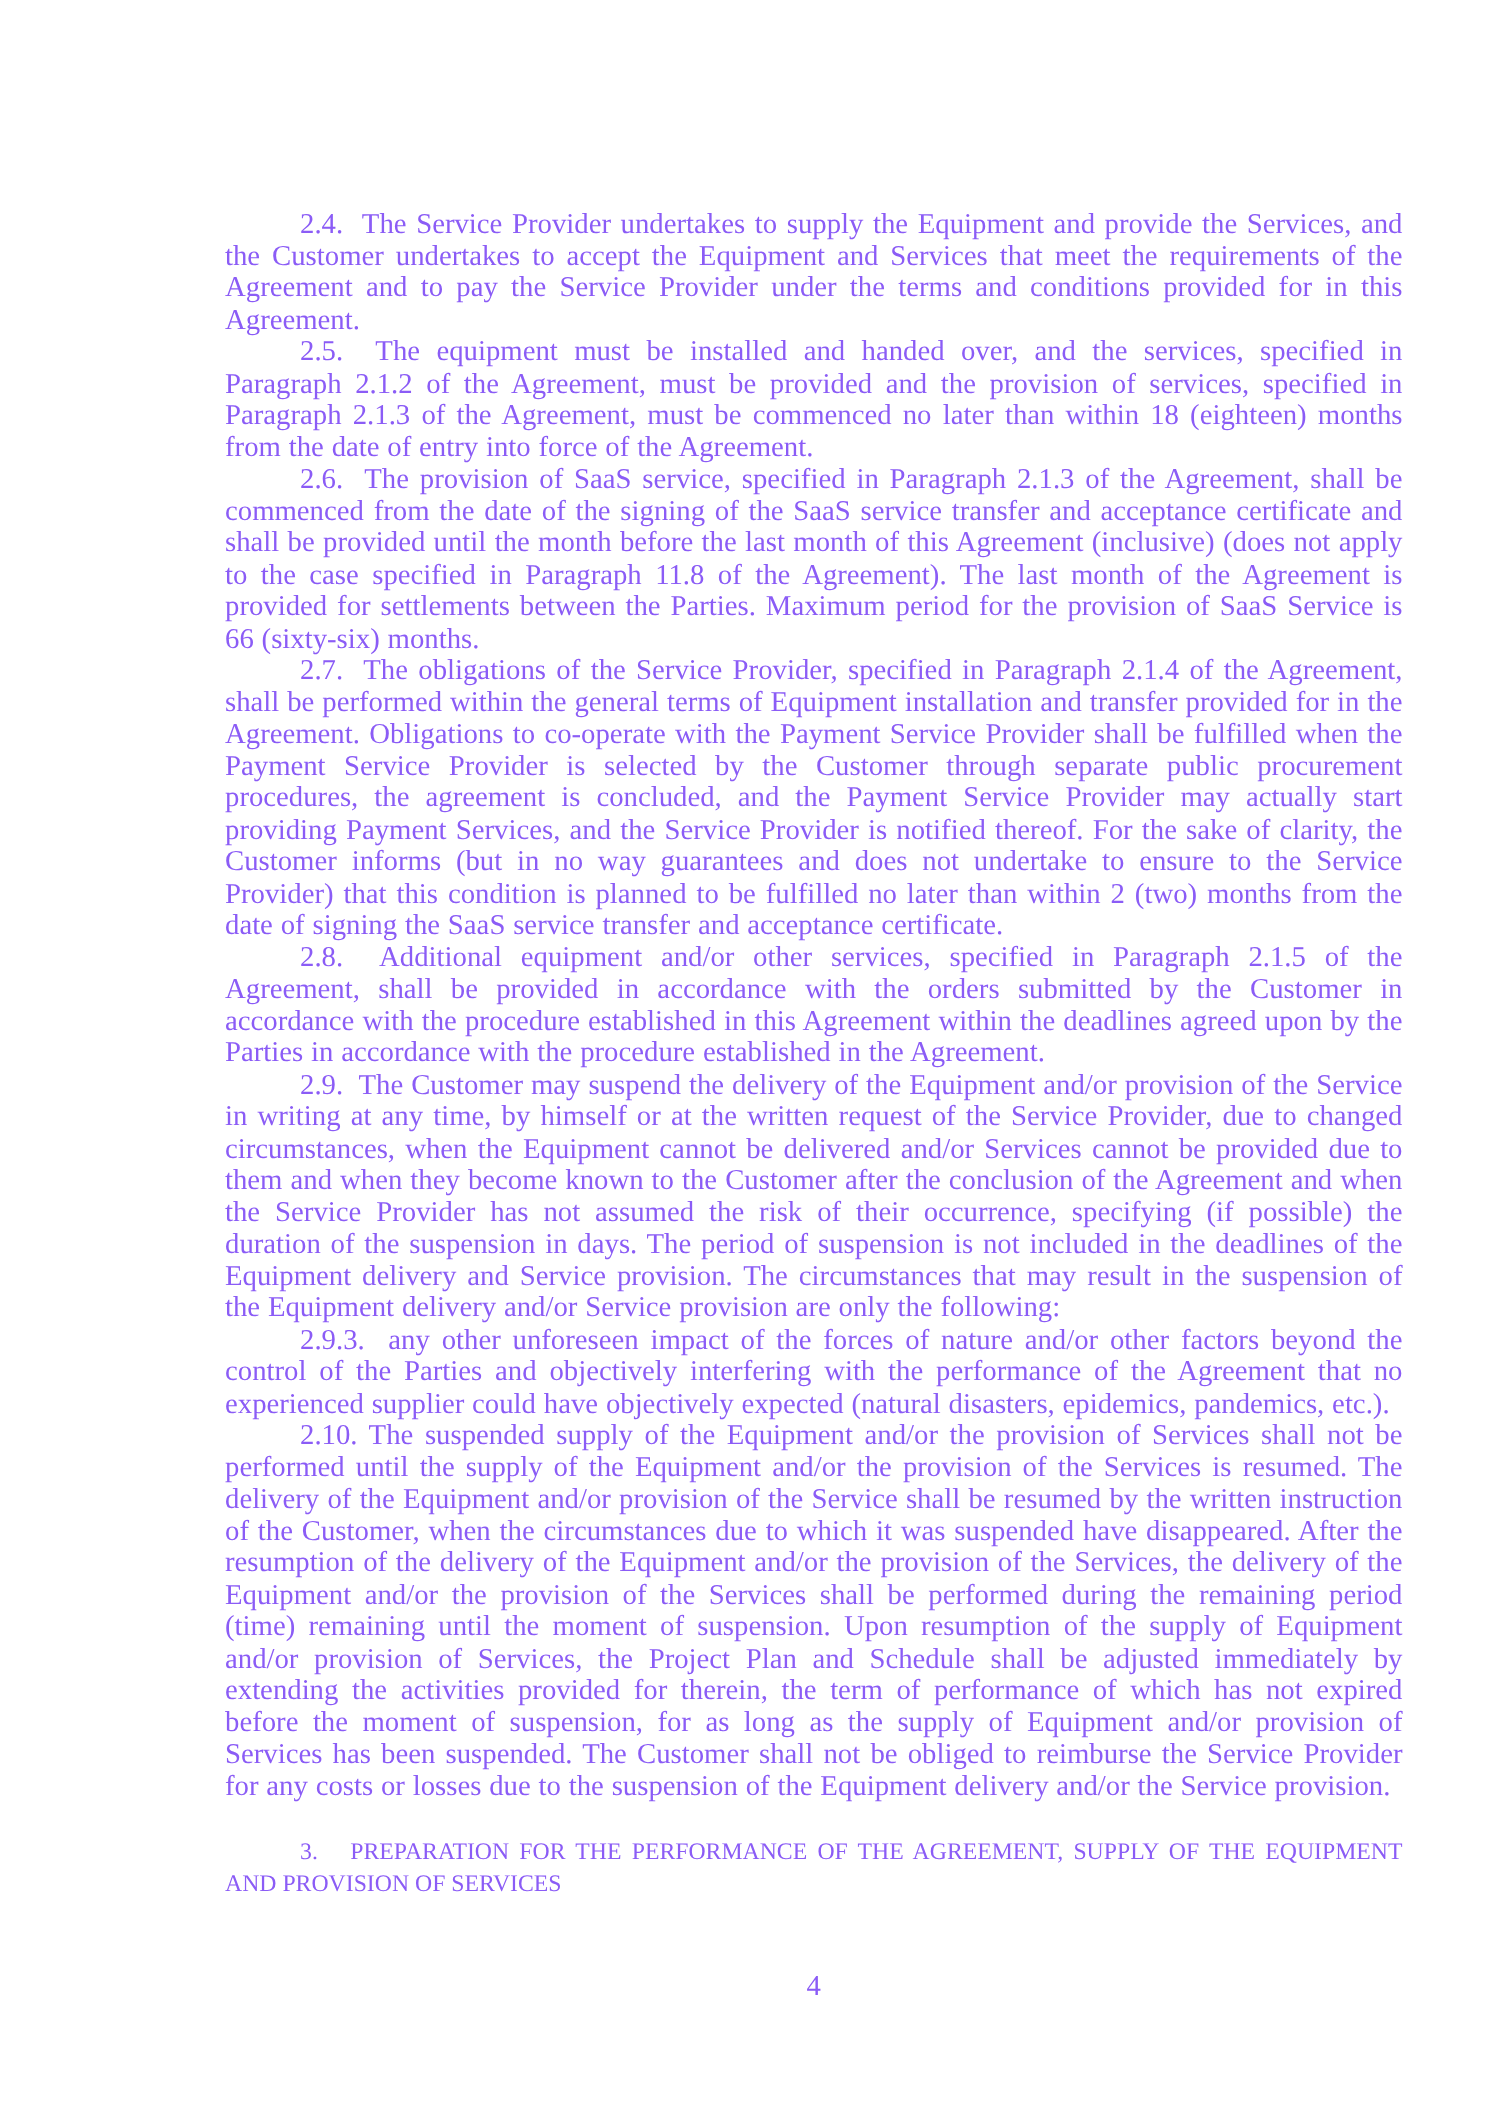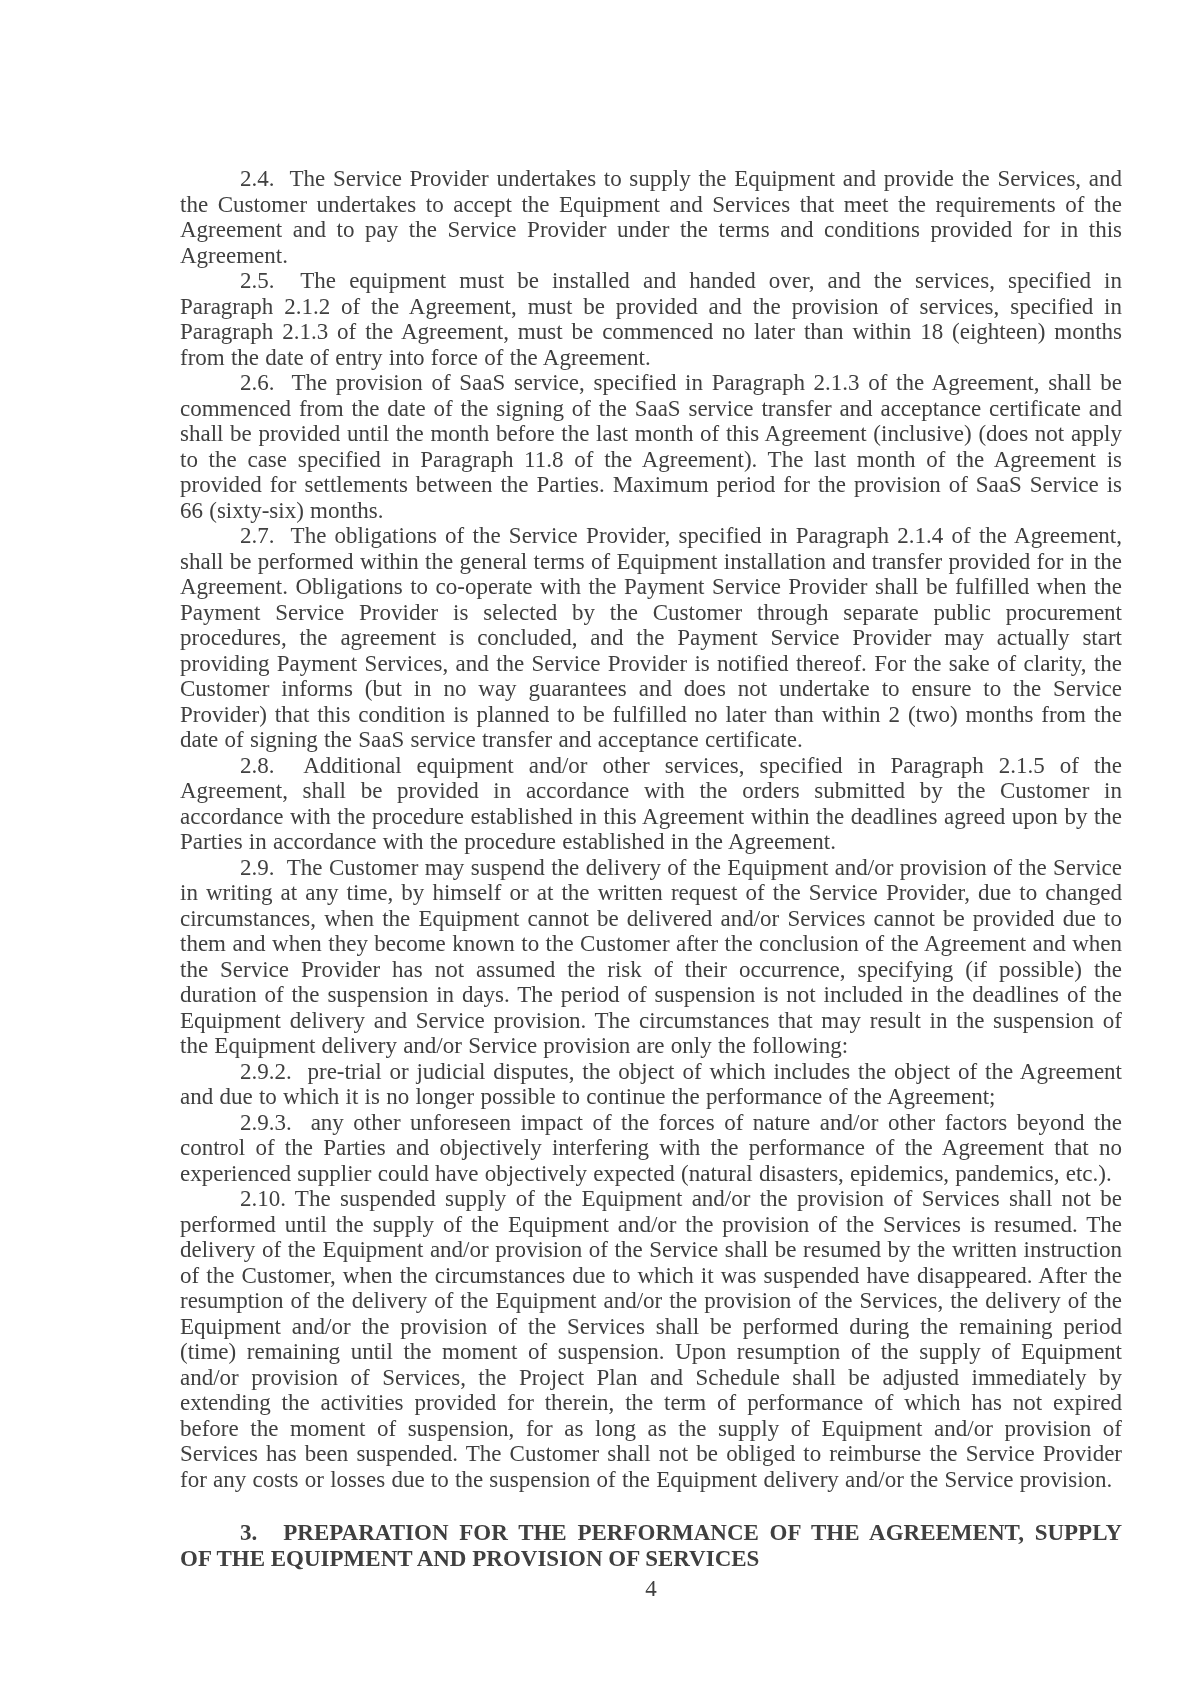--- a/index.html
+++ b/index.html
@@ -13,7 +13,7 @@
     height: 1684px;
     background: #ffffff;
     font-family: "Liberation Serif", serif;
-    color: #404040;
+    color: #8b5cf6;
     overflow: hidden;
   }
   .content {

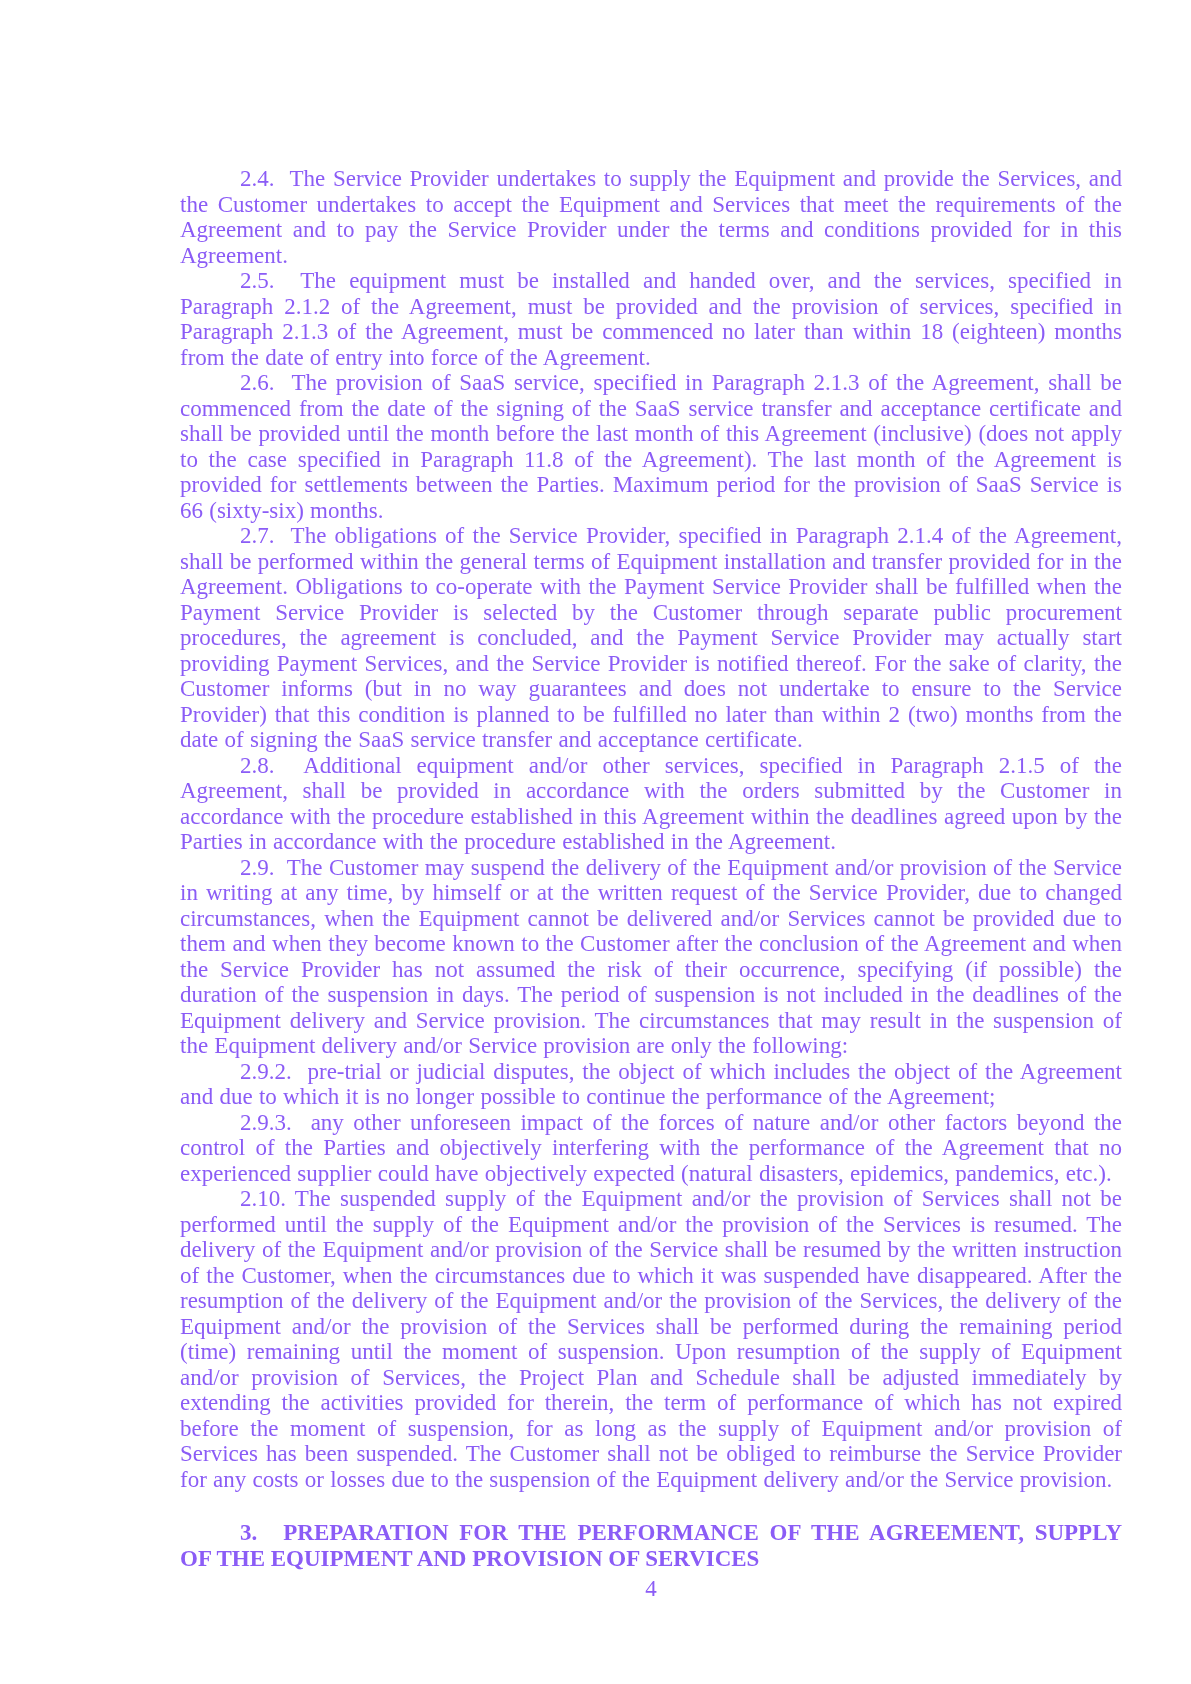--- a/index.html
+++ b/index.html
@@ -63,7 +63,6 @@
     <p class="para">2.7.&nbsp; The obligations of the Service Provider, specified in Paragraph 2.1.4 of the Agreement, shall be performed within the general terms of Equipment installation and transfer provided for in the Agreement. Obligations to co-operate with the Payment Service Provider shall be fulfilled when the Payment Service Provider is selected by the Customer through separate public procurement procedures, the agreement is concluded, and the Payment Service Provider may actually start providing Payment Services, and the Service Provider is notified thereof. For the sake of clarity, the Customer informs (but in no way guarantees and does not undertake to ensure to the Service Provider) that this condition is planned to be fulfilled no later than within 2 (two) months from the date of signing the SaaS service transfer and acceptance certificate.</p>
     <p class="para">2.8.&nbsp; Additional equipment and/or other services, specified in Paragraph 2.1.5 of the Agreement, shall be provided in accordance with the orders submitted by the Customer in accordance with the procedure established in this Agreement within the deadlines agreed upon by the Parties in accordance with the procedure established in the Agreement.</p>
     <p class="para">2.9.&nbsp; The Customer may suspend the delivery of the Equipment and/or provision of the Service in writing at any time, by himself or at the written request of the Service Provider, due to changed circumstances, when the Equipment cannot be delivered and/or Services cannot be provided due to them and when they become known to the Customer after the conclusion of the Agreement and when the Service Provider has not assumed the risk of their occurrence, specifying (if possible) the duration of the suspension in days. The period of suspension is not included in the deadlines of the Equipment delivery and Service provision. The circumstances that may result in the suspension of the Equipment delivery and/or Service provision are only the following:</p>
-    <p class="para">2.9.2.&nbsp; pre-trial or judicial disputes, the object of which includes the object of the Agreement and due to which it is no longer possible to continue the performance of the Agreement;</p>
     <p class="para">2.9.3.&nbsp; any other unforeseen impact of the forces of nature and/or other factors beyond the control of the Parties and objectively interfering with the performance of the Agreement that no experienced supplier could have objectively expected (natural disasters, epidemics, pandemics, etc.).</p>
     <p class="para">2.10. The suspended supply of the Equipment and/or the provision of Services shall not be performed until the supply of the Equipment and/or the provision of the Services is resumed. The delivery of the Equipment and/or provision of the Service shall be resumed by the written instruction of the Customer, when the circumstances due to which it was suspended have disappeared. After the resumption of the delivery of the Equipment and/or the provision of the Services, the delivery of the Equipment and/or the provision of the Services shall be performed during the remaining period (time) remaining until the moment of suspension. Upon resumption of the supply of Equipment and/or provision of Services, the Project Plan and Schedule shall be adjusted immediately by extending the activities provided for therein, the term of performance of which has not expired before the moment of suspension, for as long as the supply of Equipment and/or provision of Services has been suspended. The Customer shall not be obliged to reimburse the Service Provider for any costs or losses due to the suspension of the Equipment delivery and/or the Service provision.</p>
 

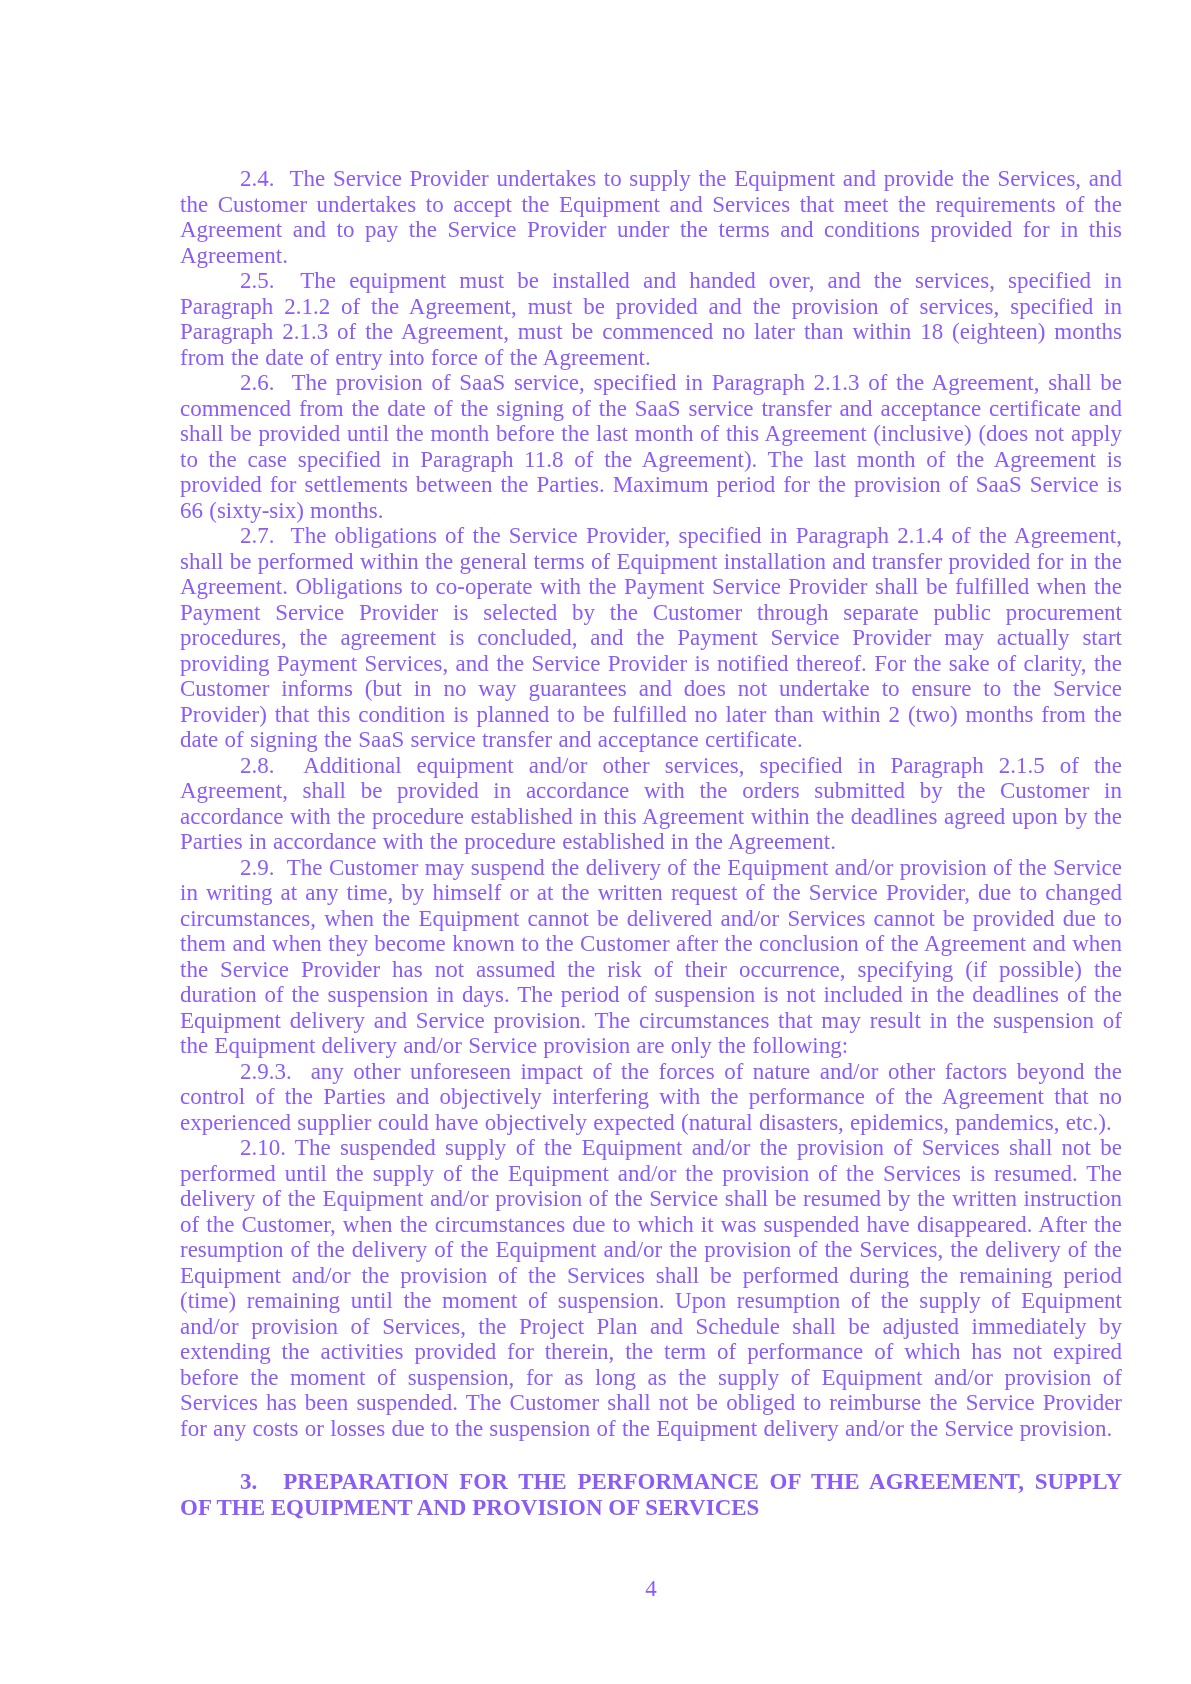--- a/index.html
+++ b/index.html
@@ -34,9 +34,9 @@
     margin: 28px 0 12px 0;
     text-align: justify;
     text-indent: 60px;
-    font-size: 23px;
+    font-size: 19px;
     line-height: 25.5px;
-    font-weight: bold;
+    font-weight: normal;
   }
   .sec-gap {
     display: inline-block;

